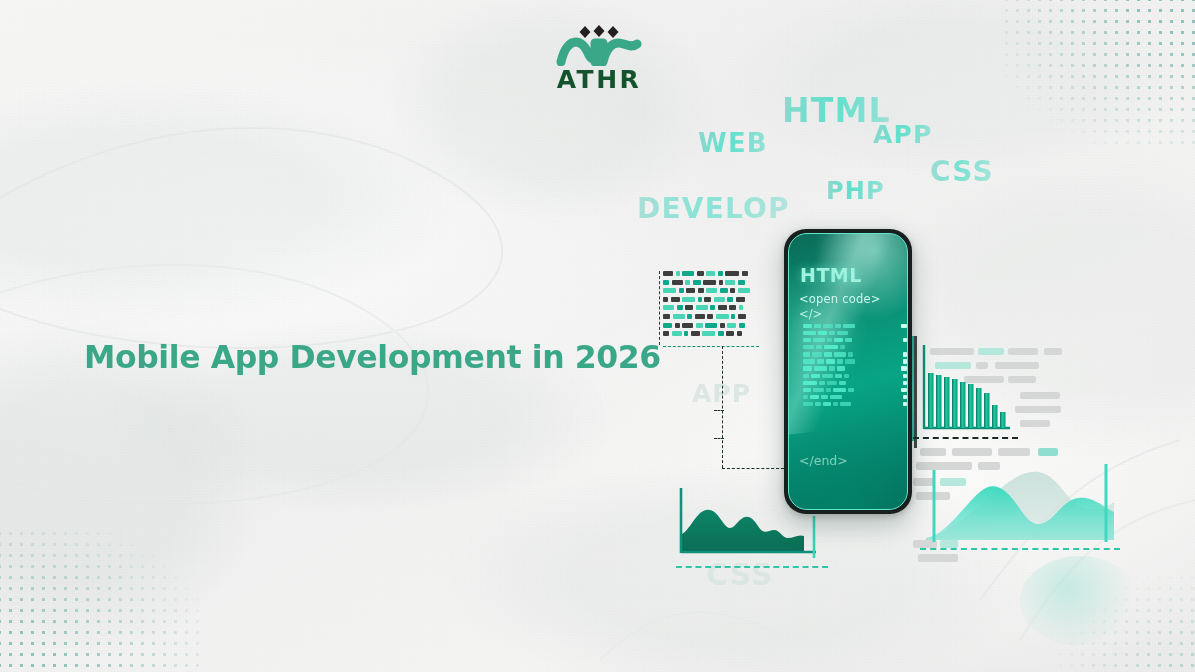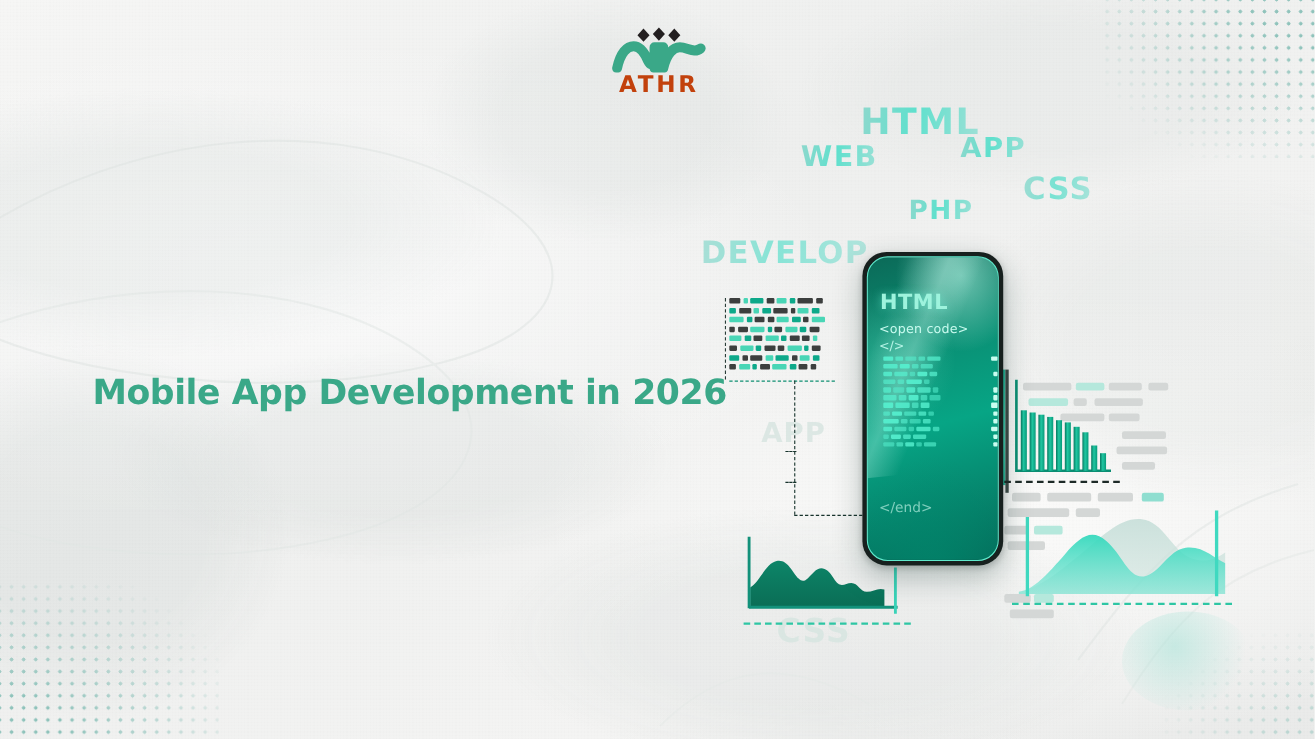--- a/index.html
+++ b/index.html
@@ -72,8 +72,8 @@
   .logo-mark{ display:block; }
   .logo-text{
     font-family:"DejaVu Sans", sans-serif;
-    font-weight:700; font-size:21px; letter-spacing:2.5px;
-    color:#c2410c; margin-top:1px; line-height:1;
+    font-weight:700; font-size:25px; letter-spacing:2.5px;
+    color:#14532d; margin-top:1px; line-height:1;
   }
 
   

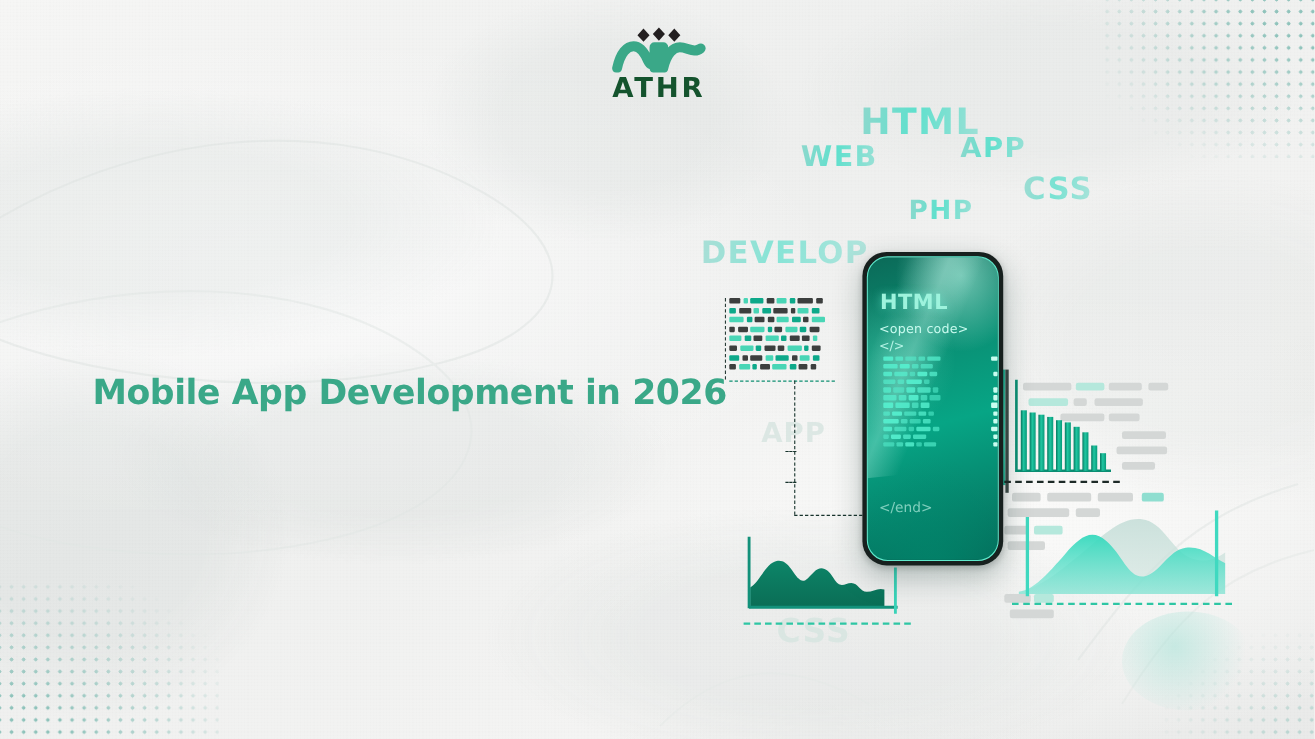--- a/index.html
+++ b/index.html
@@ -106,7 +106,7 @@
     -webkit-text-fill-color:transparent;
   }
   .kw-html   { left:782px; top:94px;  font-size:33px; }
-  .kw-web    { left:728px; top:130px; font-size:26px; }
+  .kw-web    { left:698px; top:130px; font-size:26px; }
   .kw-app    { left:873px; top:122px; font-size:25px; }
   .kw-css    { left:930px; top:158px; font-size:28px; opacity:.82; }
   .kw-php    { left:826px; top:179px; font-size:24px; }

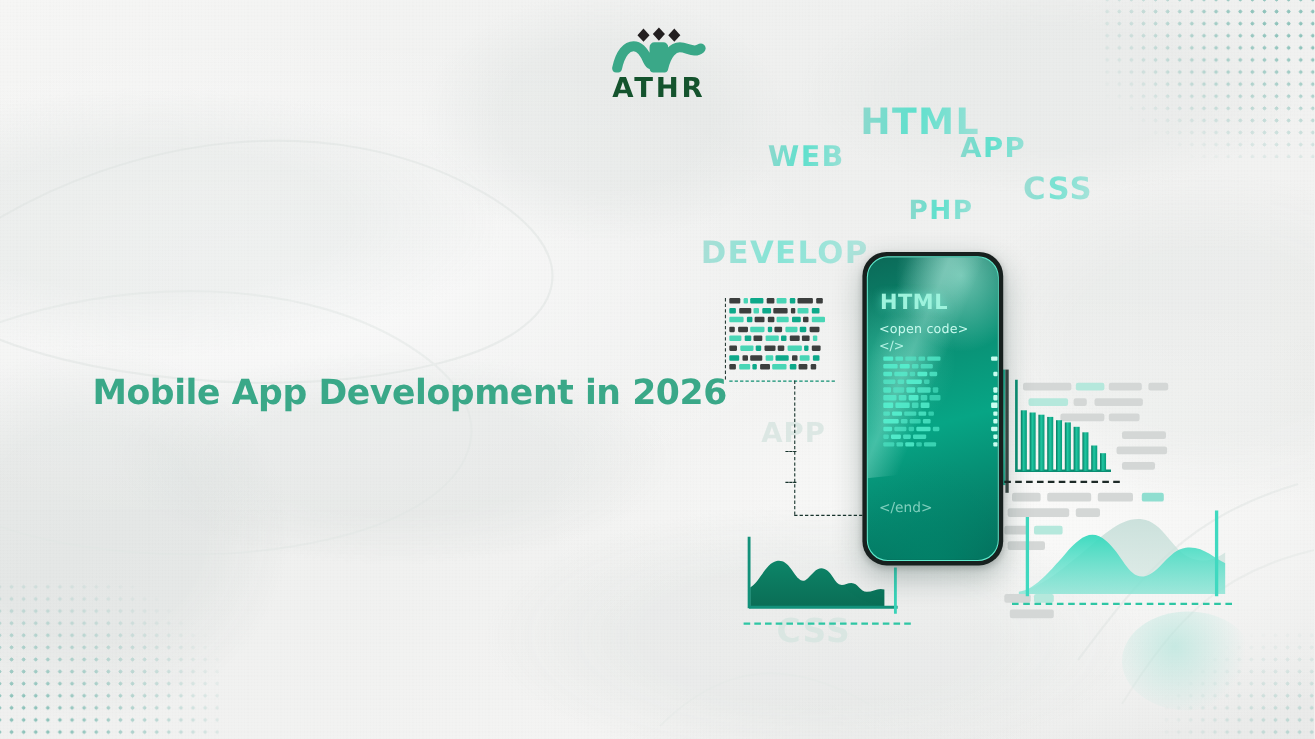--- a/index.html
+++ b/index.html
@@ -110,7 +110,7 @@
   .kw-app    { left:873px; top:122px; font-size:25px; }
   .kw-css    { left:930px; top:158px; font-size:28px; opacity:.82; }
   .kw-php    { left:826px; top:179px; font-size:24px; }
-  .kw-develop{ left:637px; top:216px; font-size:28px; opacity:.72; }
+  .kw-develop{ left:637px; top:195px; font-size:28px; opacity:.72; }
 
   
   .wm{

